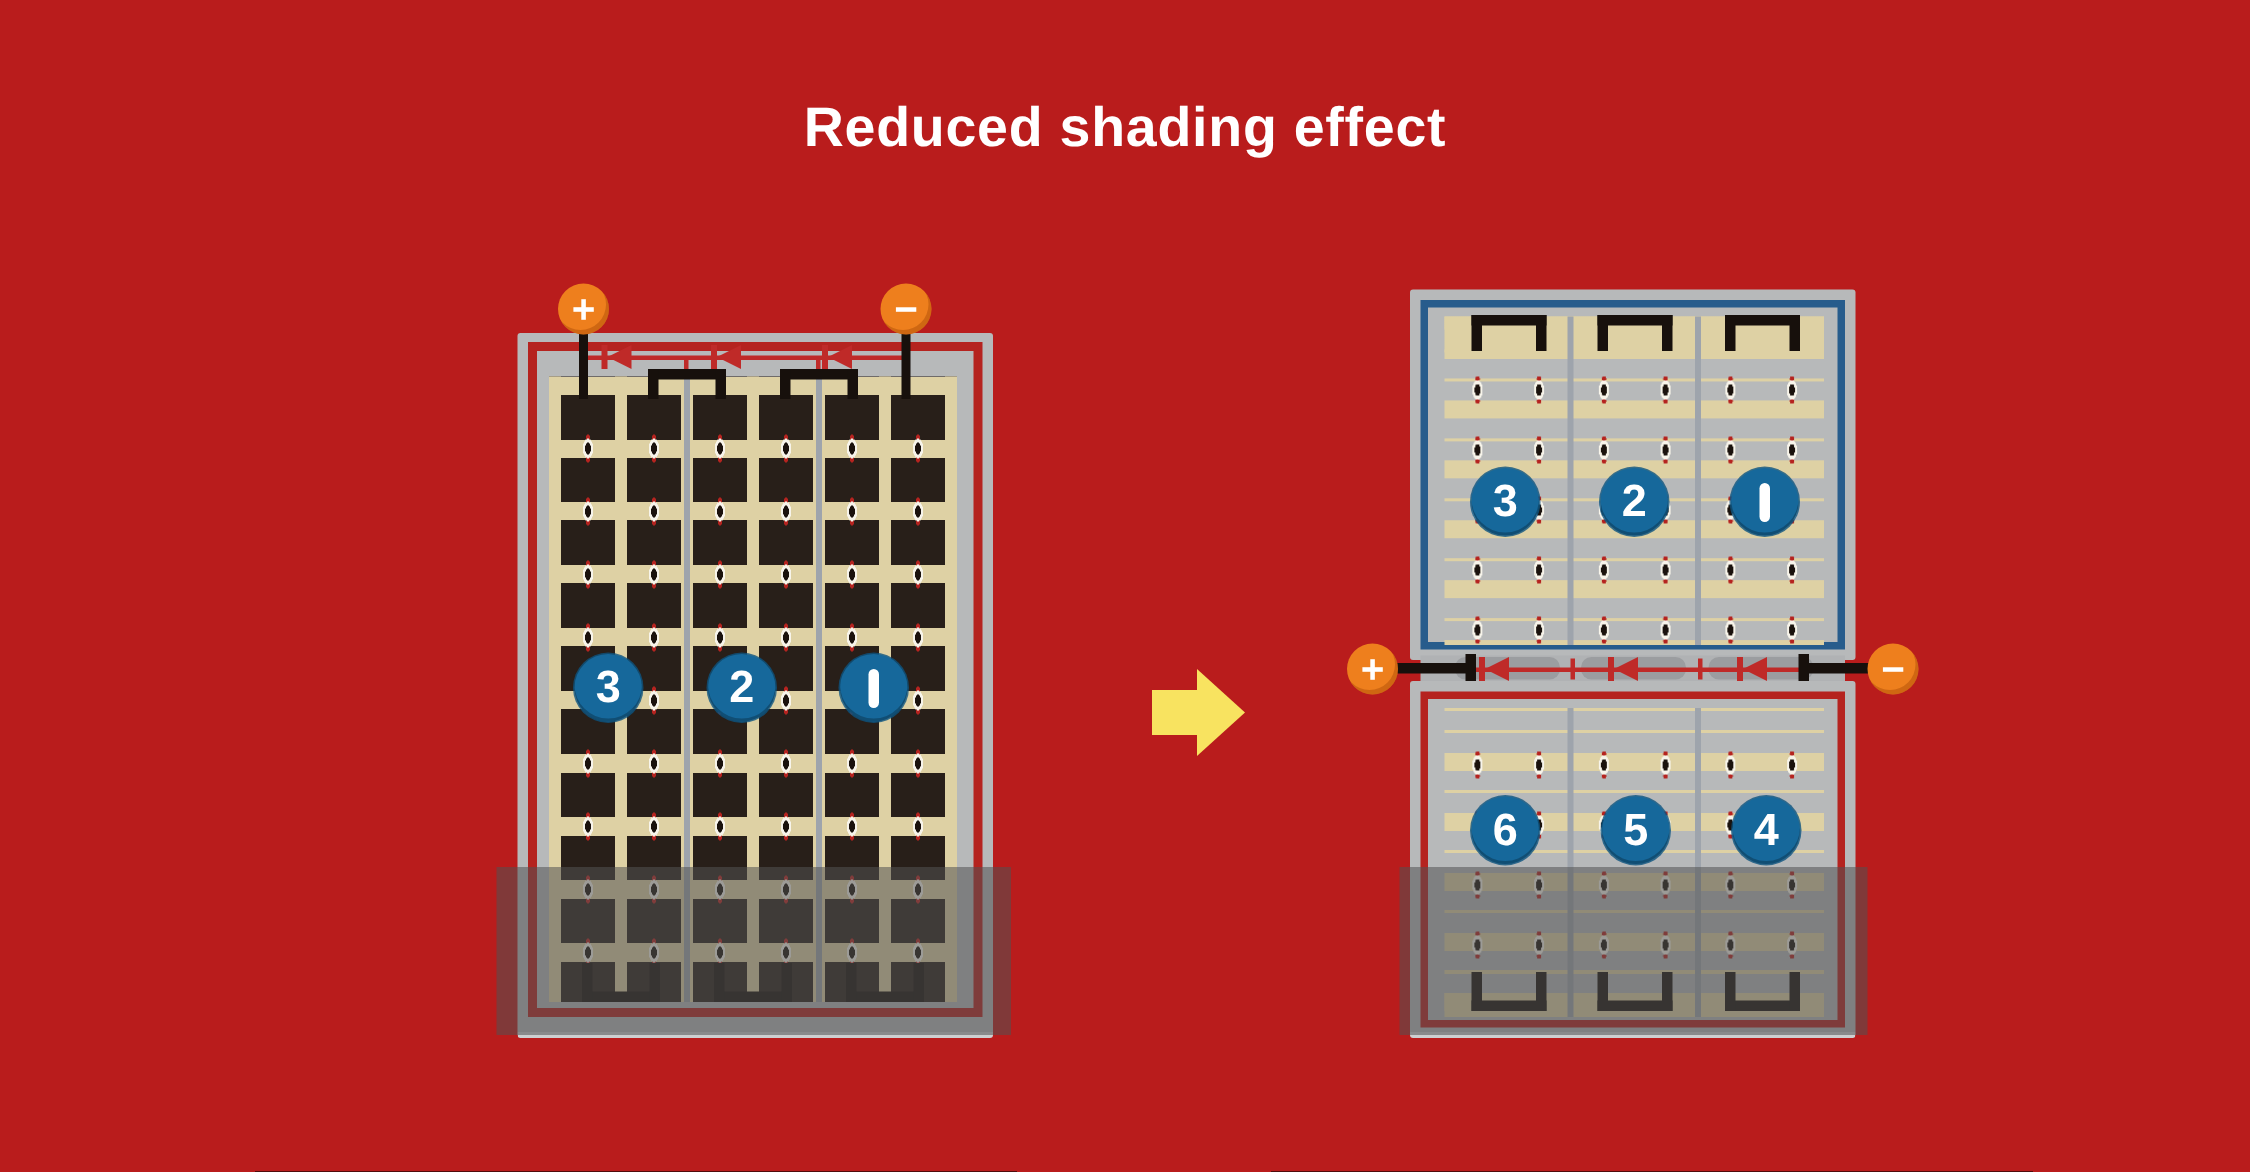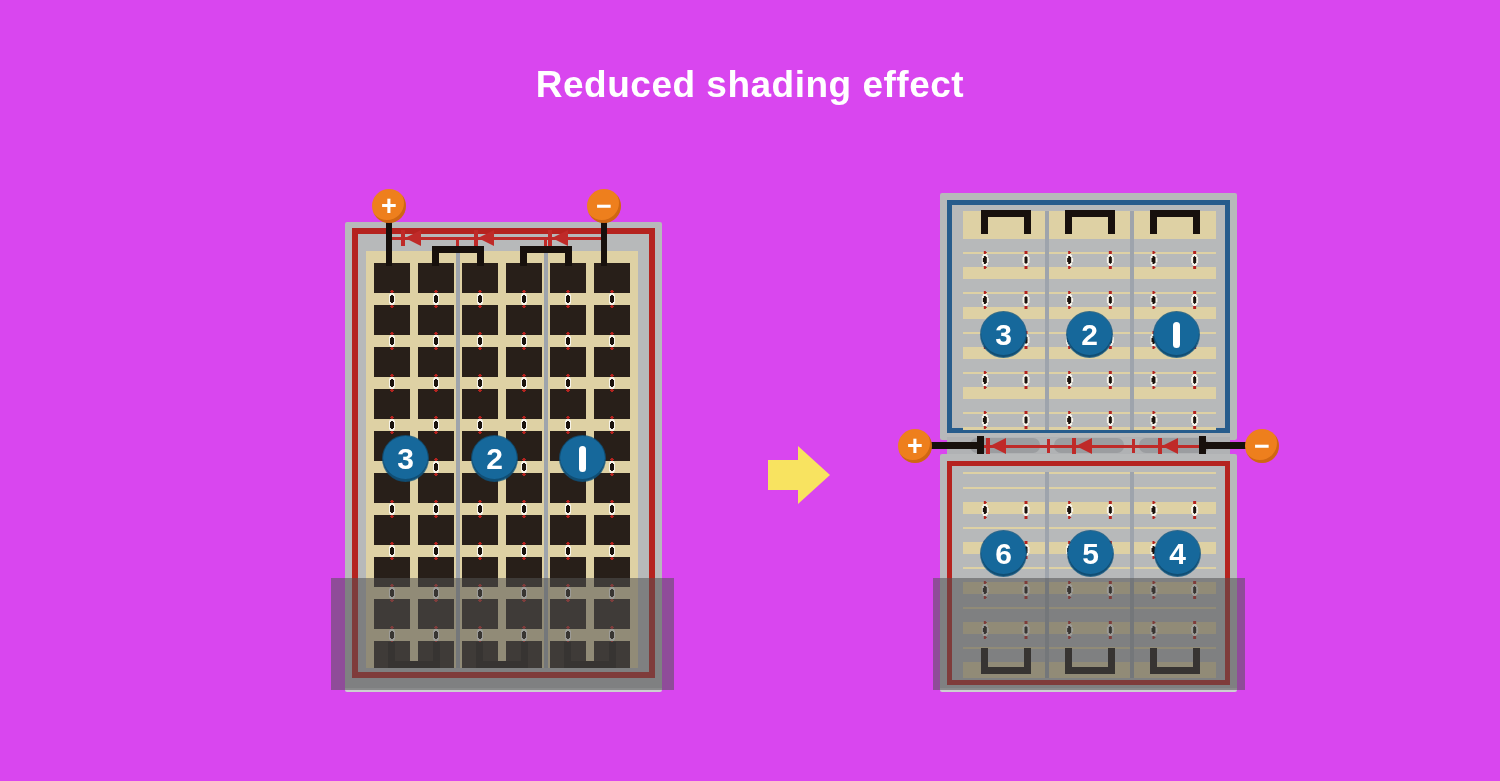--- a/index.html
+++ b/index.html
@@ -3,7 +3,7 @@
 <meta charset="utf-8">
 <style>
   html,body{margin:0;padding:0;background:#000;}
-  .stage{position:relative;width:1500px;height:781px;background:#d946ef;overflow:hidden;
+  .stage{position:relative;width:1500px;height:781px;background:#b91c1c;overflow:hidden;
          font-family:"Liberation Sans",sans-serif;}
   .abs{position:absolute;}
   .title{left:0;right:0;top:64px;text-align:center;color:#fff;font-size:37px;

